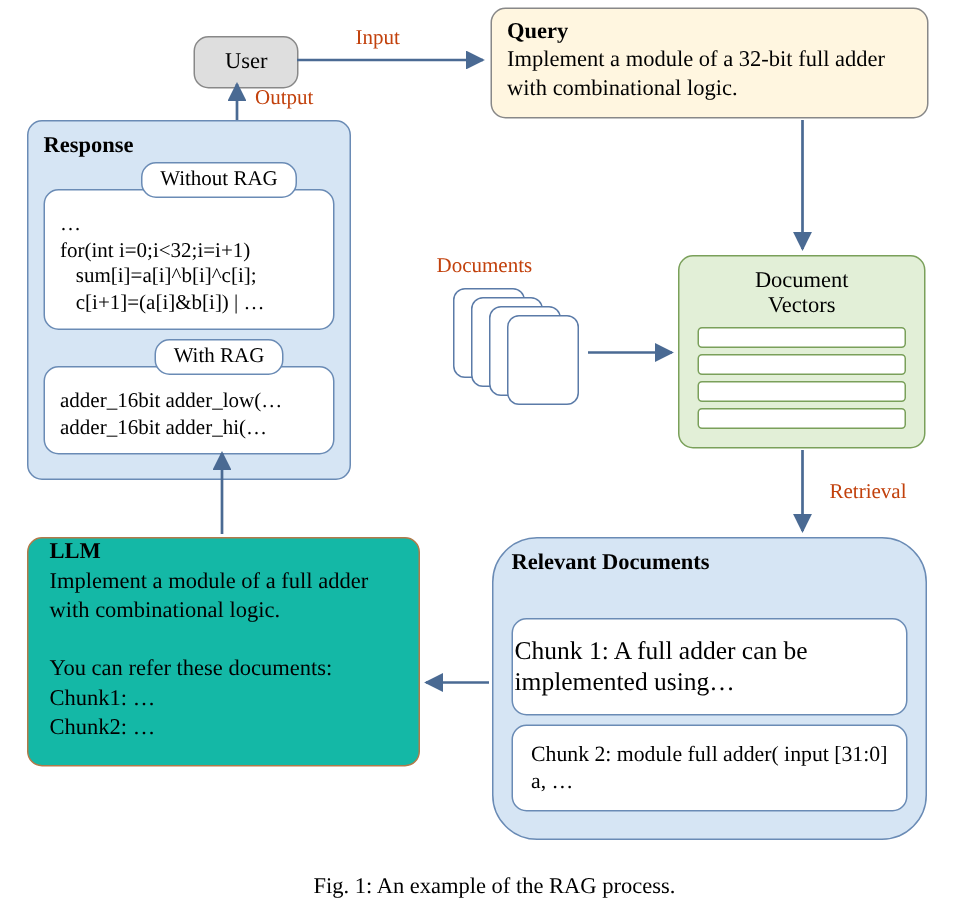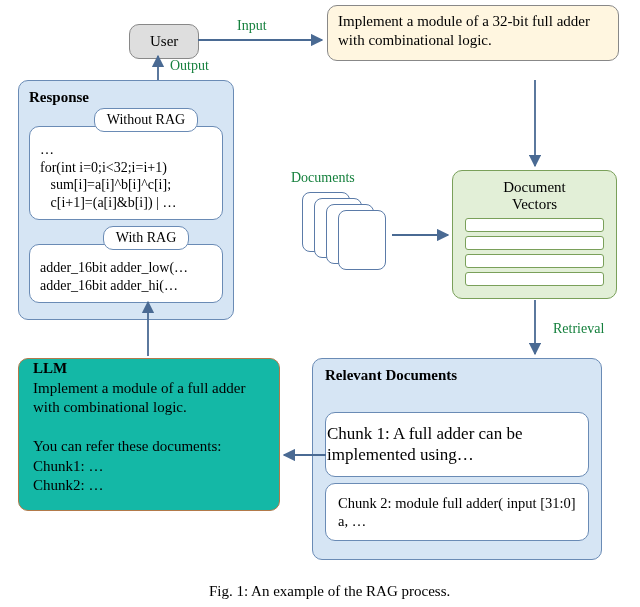--- a/index.html
+++ b/index.html
@@ -96,7 +96,7 @@
   .small-label {
     position: absolute;
     font-size: 14px;
-    color: #15803d;
+    color: #c2410c;
   }
   .title-heavy {
     font-weight: bold;

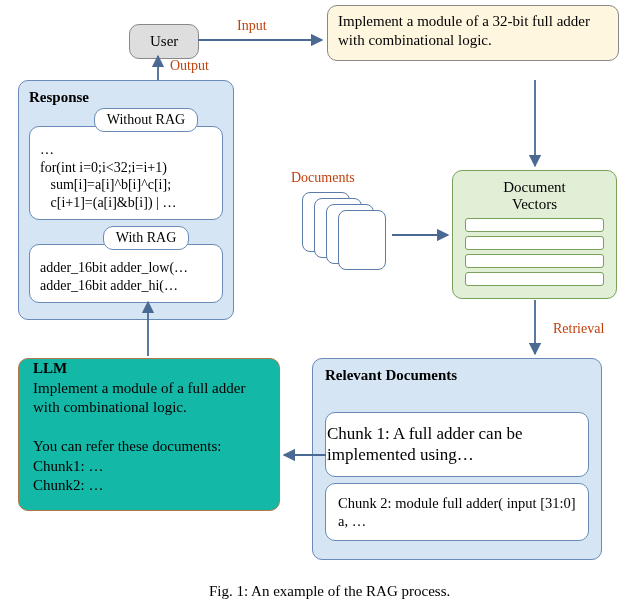--- a/index.html
+++ b/index.html
@@ -122,6 +122,7 @@
 <body>
 
 <div class="box query-box" style="left:327px; top:5px;">
+  <div class="title-heavy">Query</div>
   <div style="white-space:normal;">Implement a module of a 32-bit full adder with combinational logic.</div>
 </div>
 

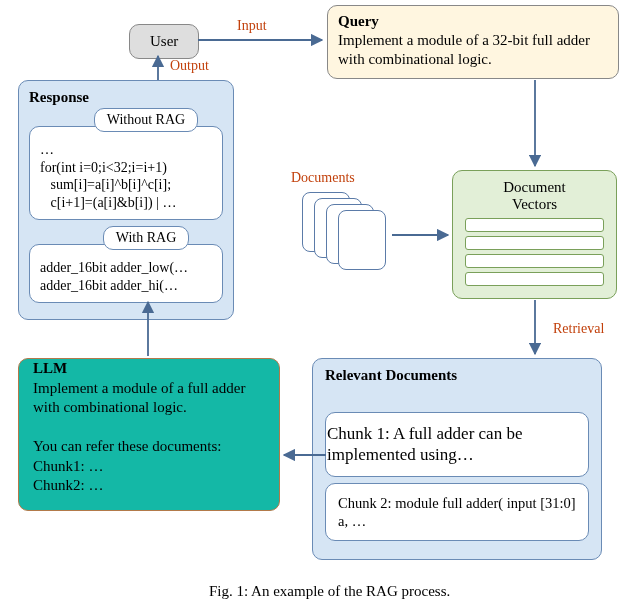--- a/index.html
+++ b/index.html
@@ -179,7 +179,7 @@
 Chunk2: …</div>
 </div>
 
-<div class="box reldoc-box" style="left:312px; top:358px;">
+<div class="box reldoc-box" style="left:328px; top:358px;border-radius:30px;">
   <div class="title-heavy" style="margin-bottom:6px;">Relevant Documents</div>
   <div class="inner-white" style="padding:10px 1px; font-size:17px;margin-top:28px;">Chunk 1: A full adder can be implemented using…</div>
   <div class="inner-white" style="padding:10px 12px; font-size:14.5px;">Chunk 2: module full adder( input [31:0] a, …</div>

